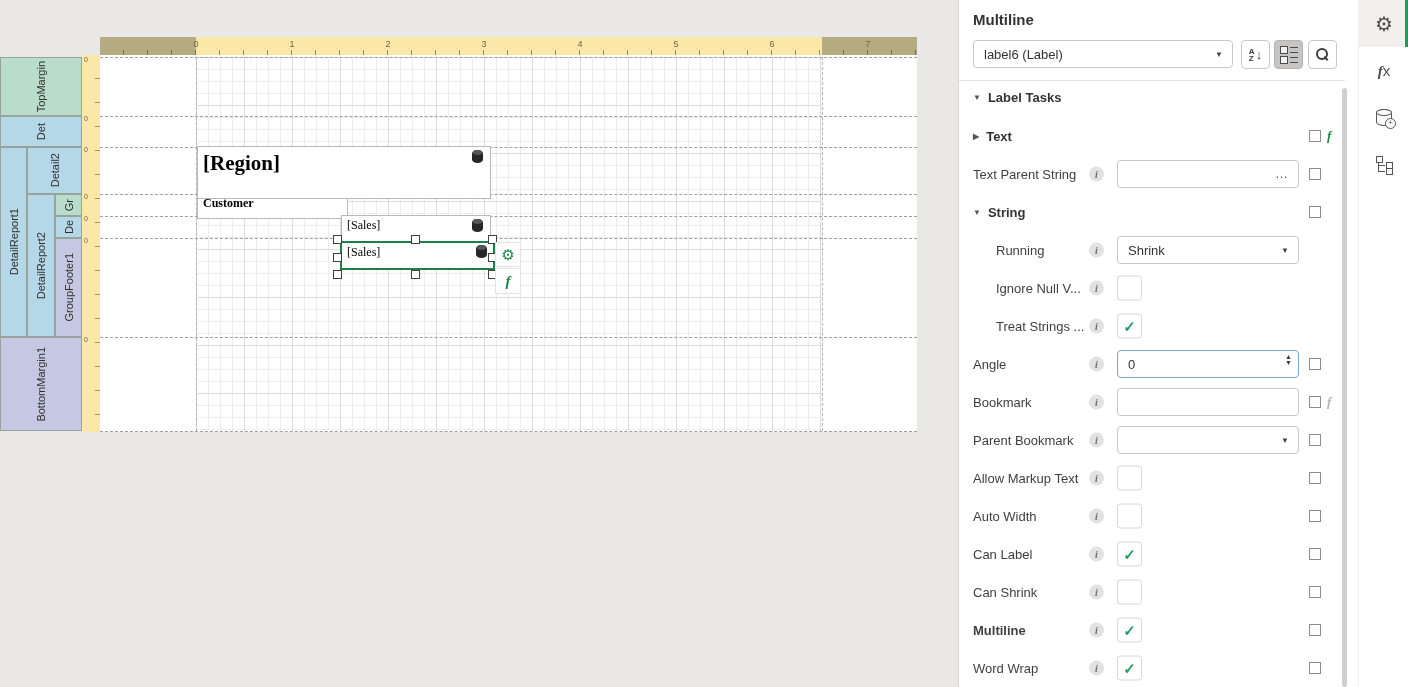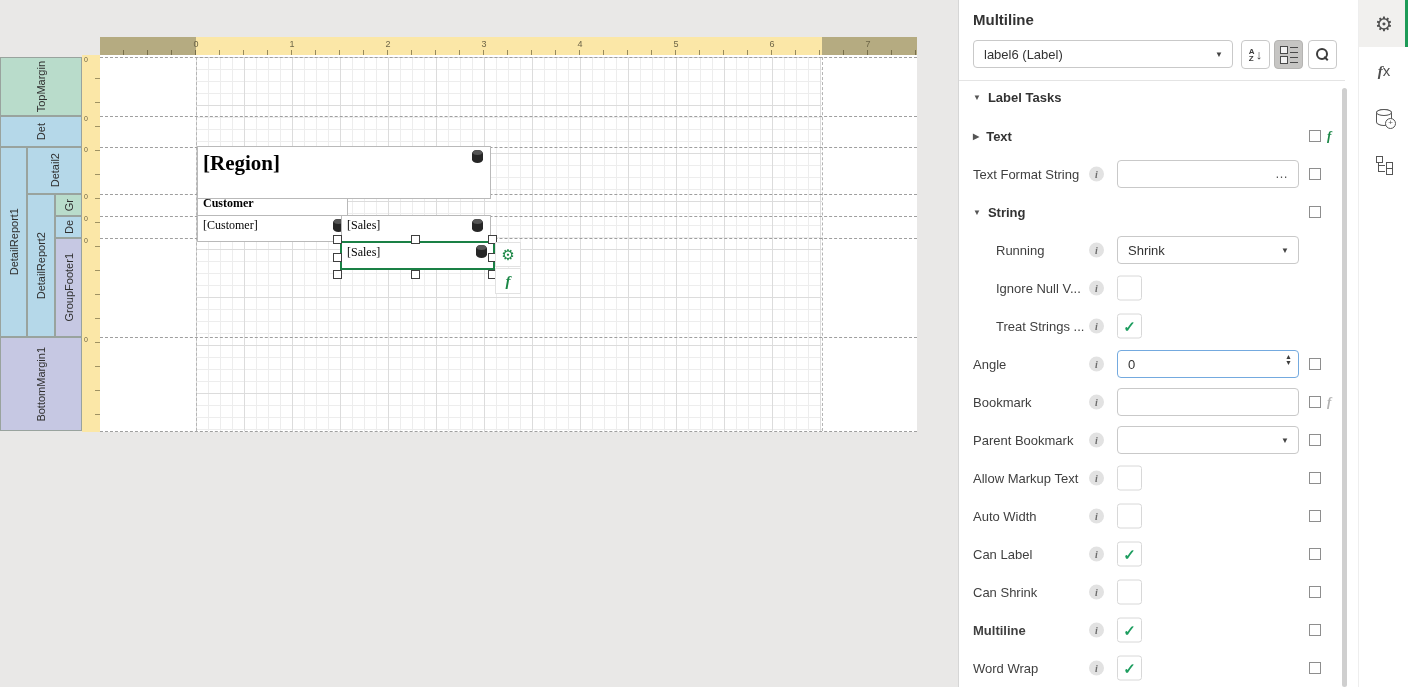--- a/index.html
+++ b/index.html
@@ -292,7 +292,7 @@
       </div>
 
       <div class="prow">
-        <span class="plabel">Text Format String</span>
+        <span class="plabel">Text Parent String</span>
         <span class="info-badge">i</span>
         <span class="ctrl">
             <span class="inp">

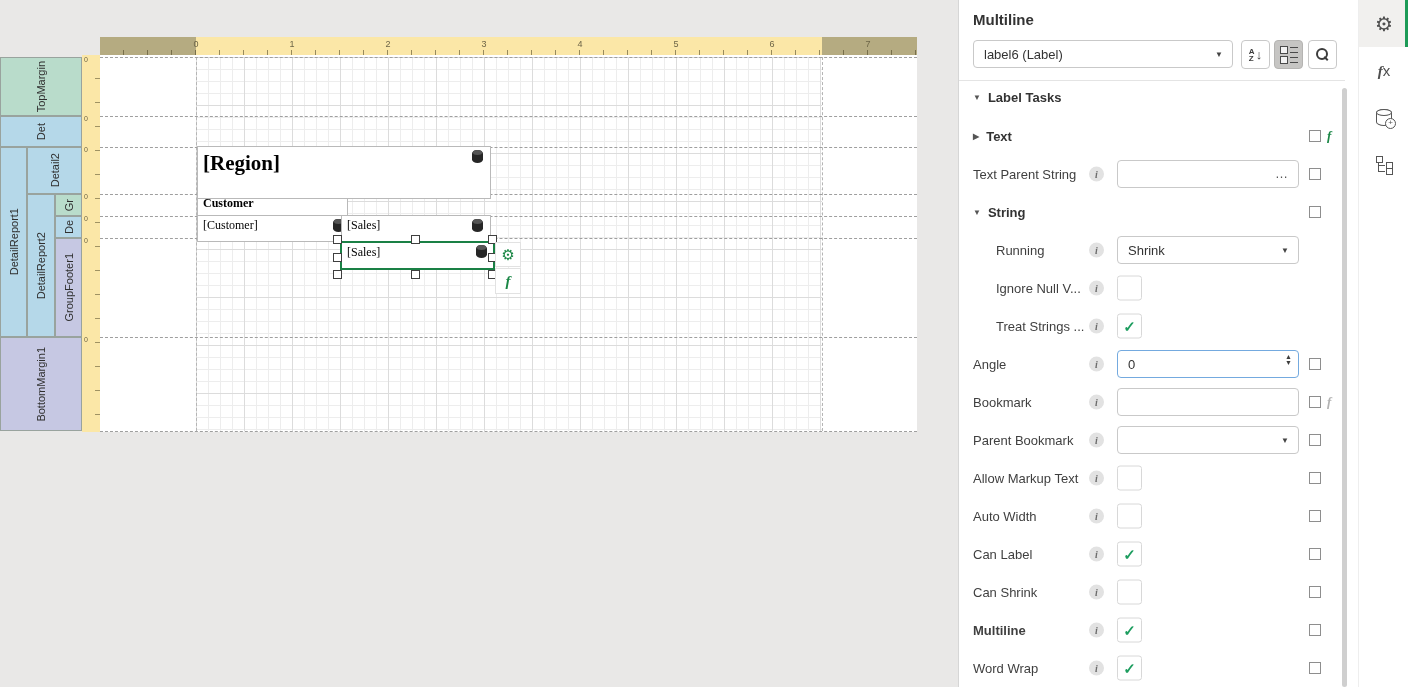--- a/index.html
+++ b/index.html
@@ -211,10 +211,6 @@
       <span>[Region]</span>
       <span class="db" style="right:7px;top:3px"></span>
     </div>
-    <div class="cell" style="left:97px;top:160px;width:144px;height:23px">
-      <span>[Customer]</span>
-      <span class="db" style="right:3px;top:3px"></span>
-    </div>
     <div class="cell" style="left:241px;top:160px;width:143px;height:23px">
       <span>[Sales]</span>
       <span class="db" style="right:7px;top:3px"></span>

